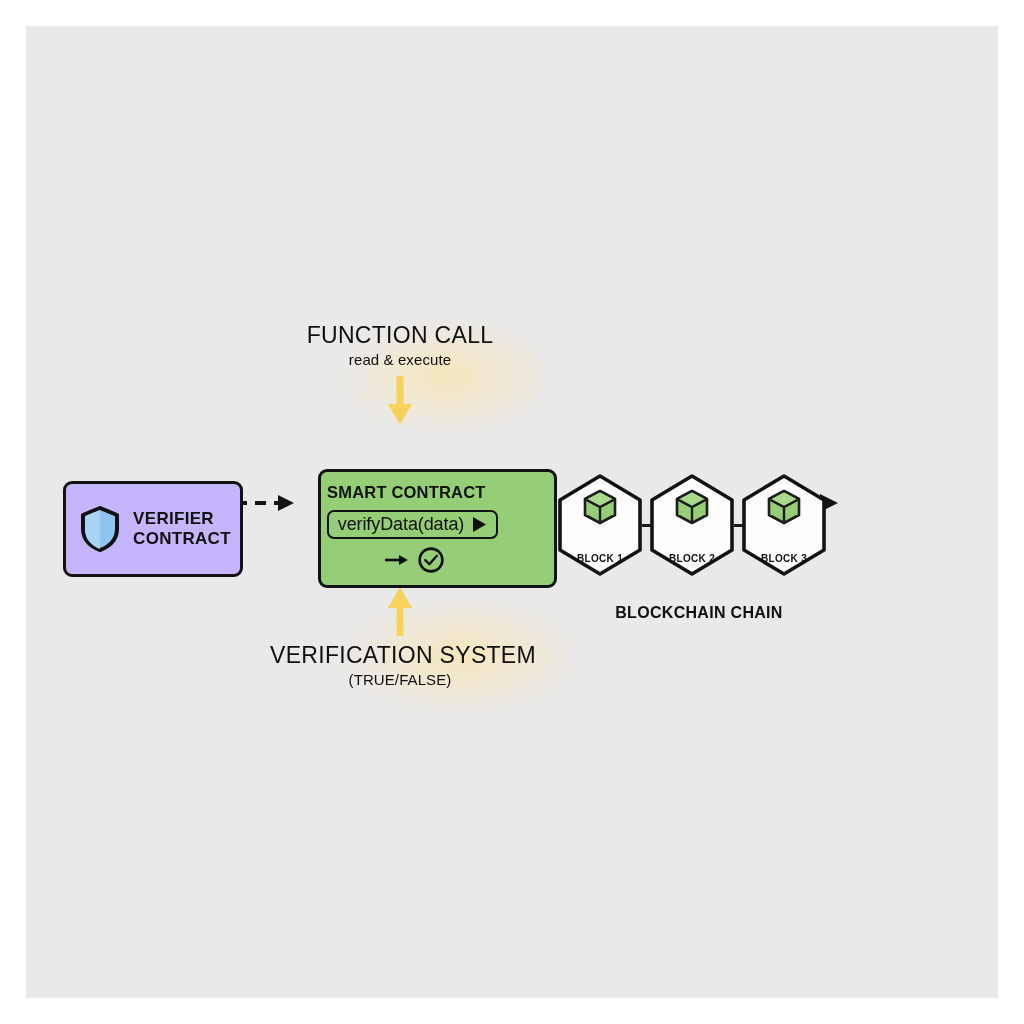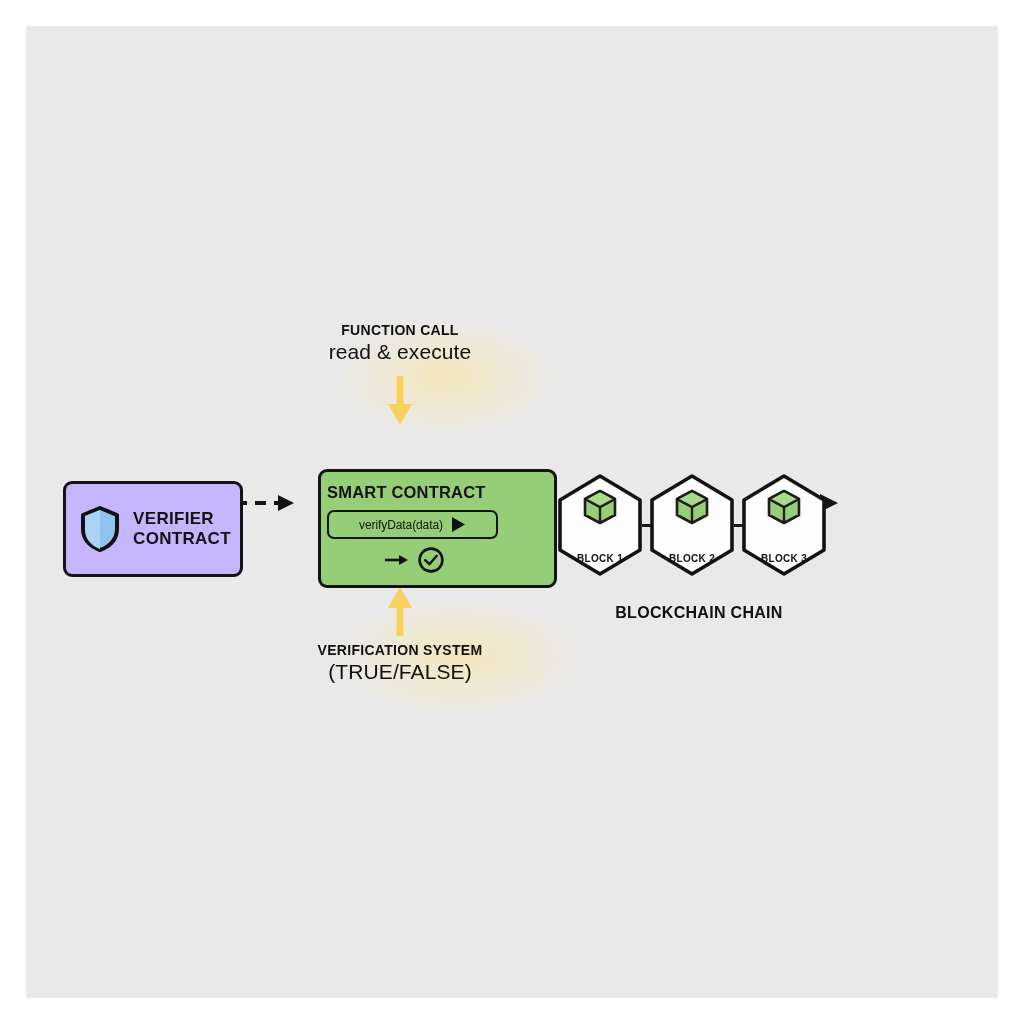--- a/index.html
+++ b/index.html
@@ -156,8 +156,8 @@
     color: #101010;
   }
   .annot-title {
-    font-weight: bold;
-    font-size: 14px;
+    font-weight: normal;
+    font-size: 23px;
     letter-spacing: 0.3px;
     white-space: nowrap;
   }

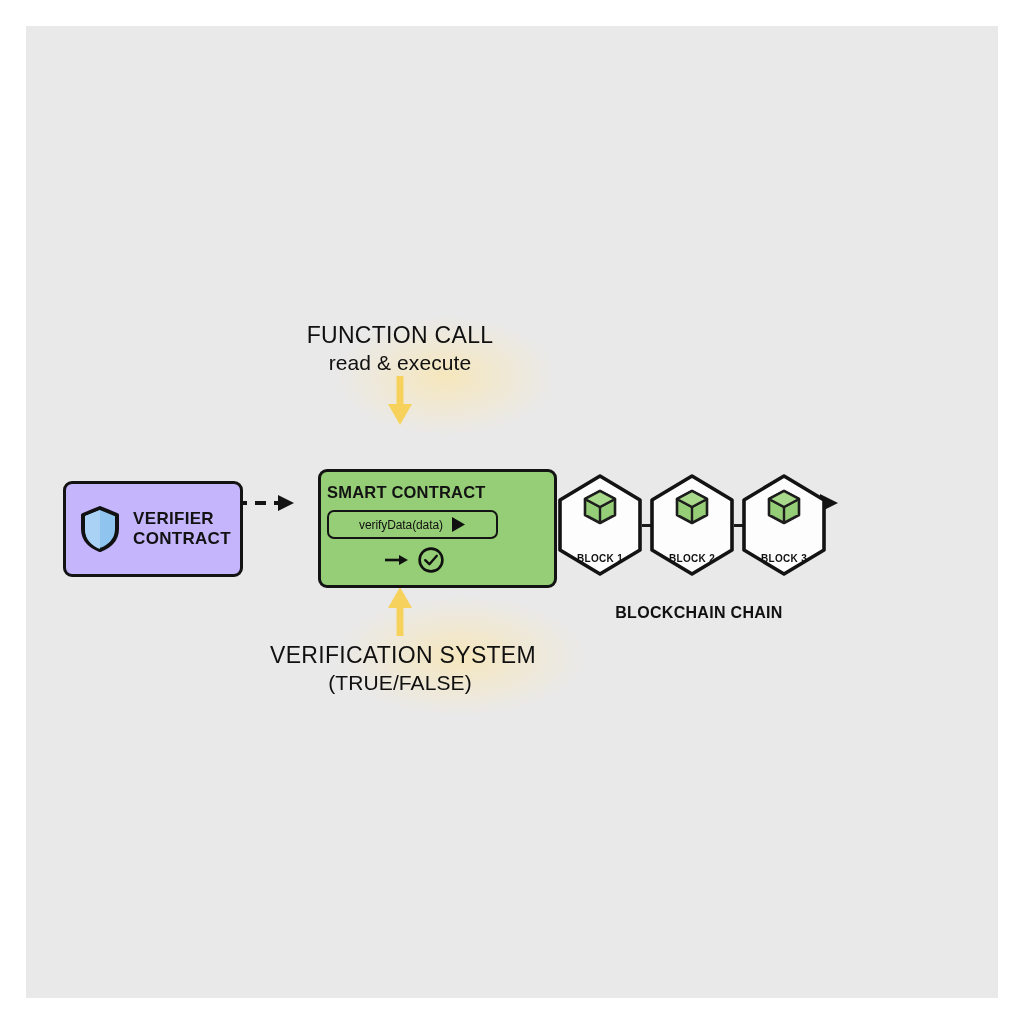--- a/index.html
+++ b/index.html
@@ -162,7 +162,7 @@
     white-space: nowrap;
   }
   .annot-sub {
-    font-size: 21px;
+    font-size: 15px;
     letter-spacing: 0.1px;
     white-space: nowrap;
     margin-top: 2px;

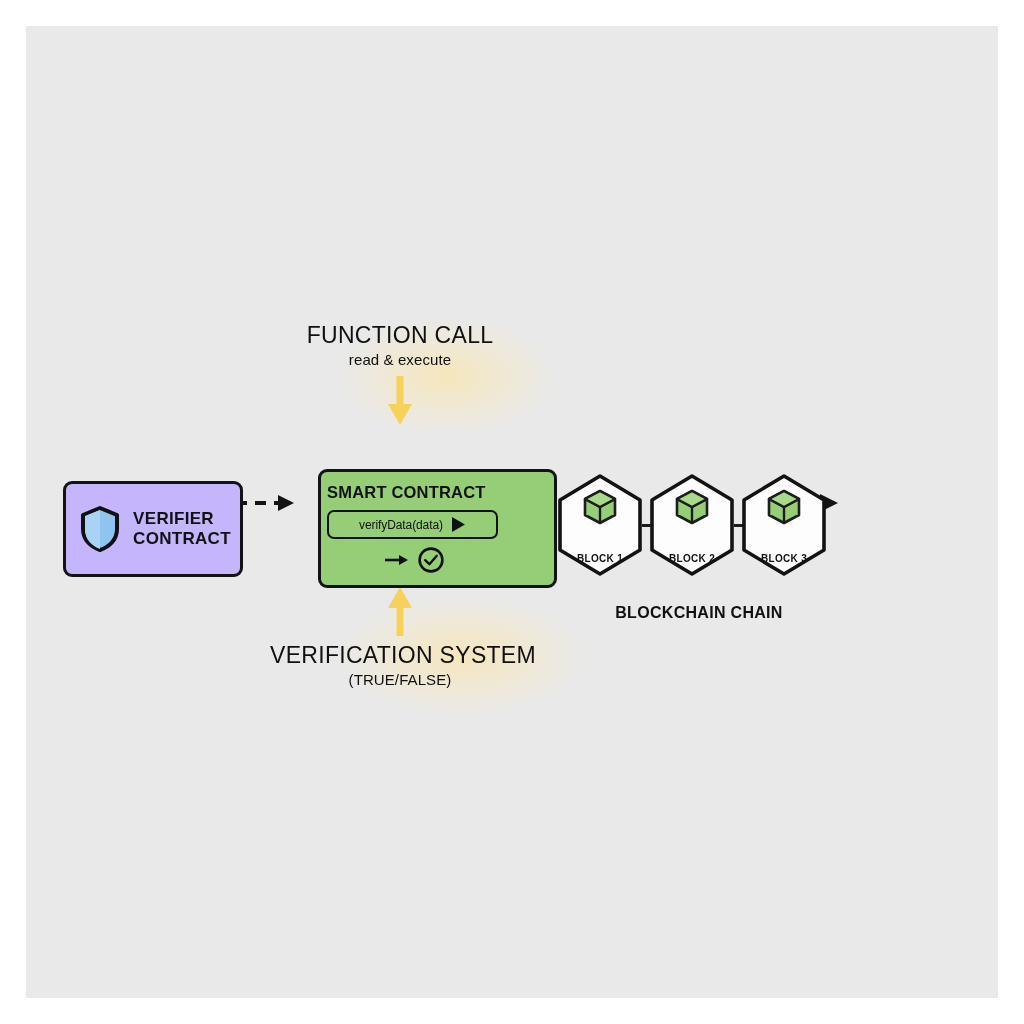--- a/index.html
+++ b/index.html
@@ -94,7 +94,7 @@
     background: transparent;
   }
   #function-pill-label {
-    font-size: 12px;
+    font-size: 18px;
     color: #101010;
     letter-spacing: -0.1px;
   }

